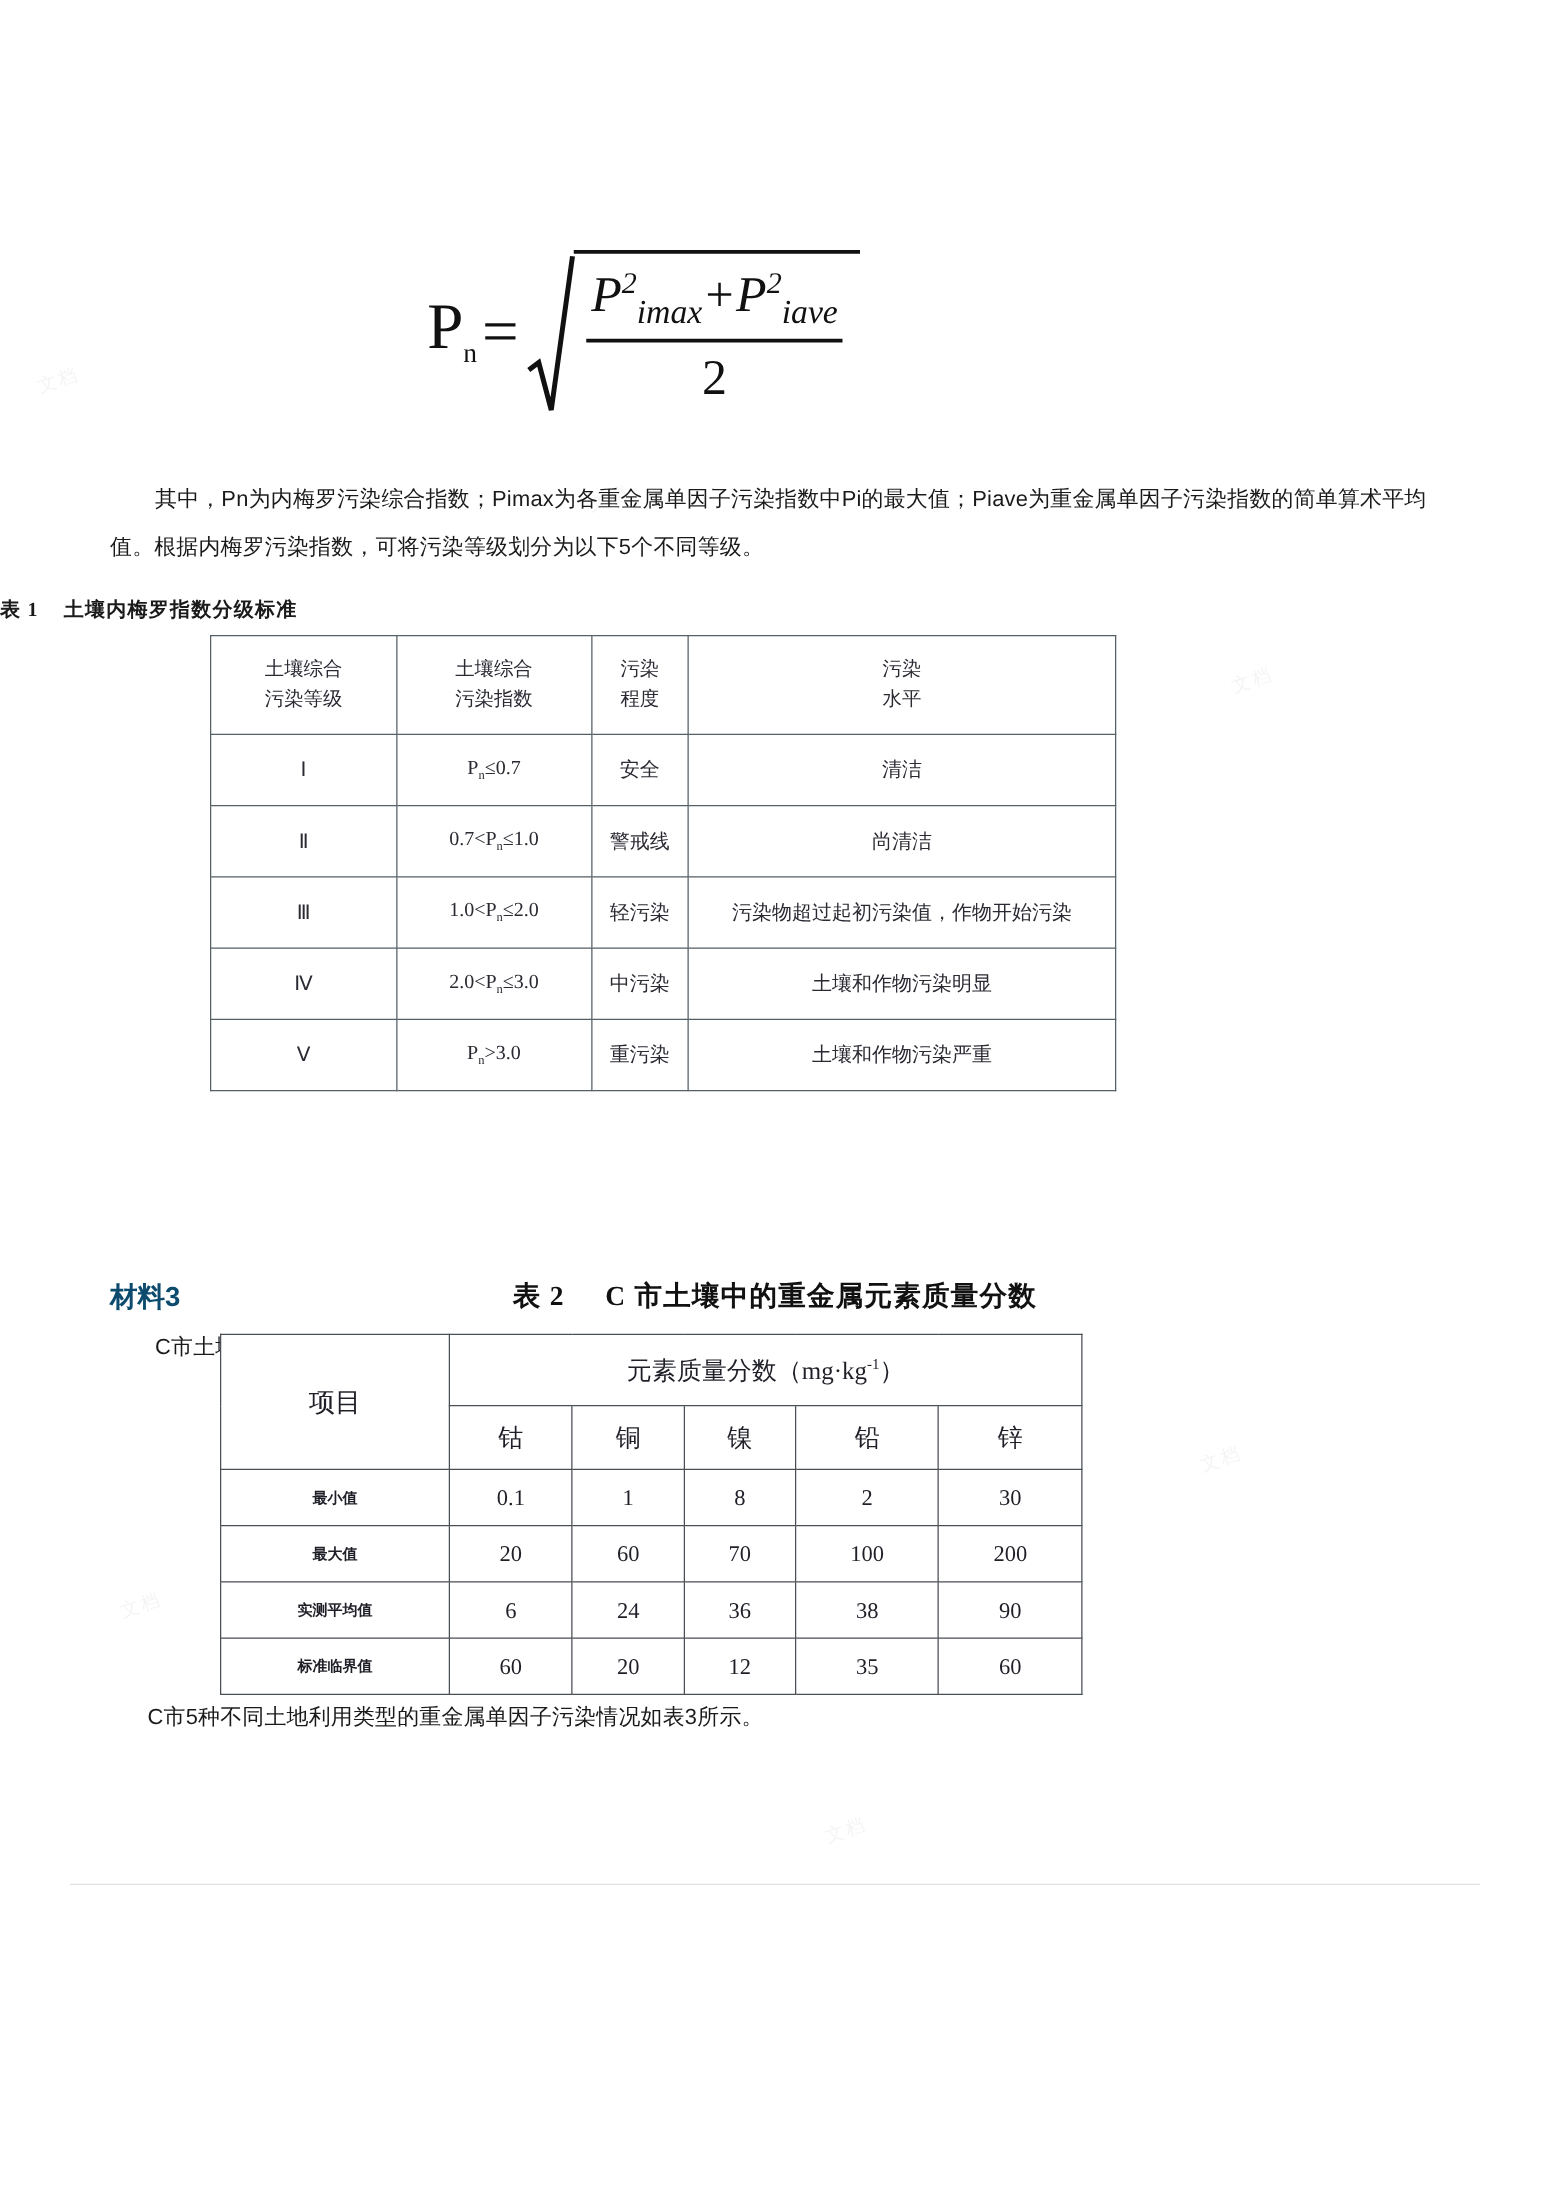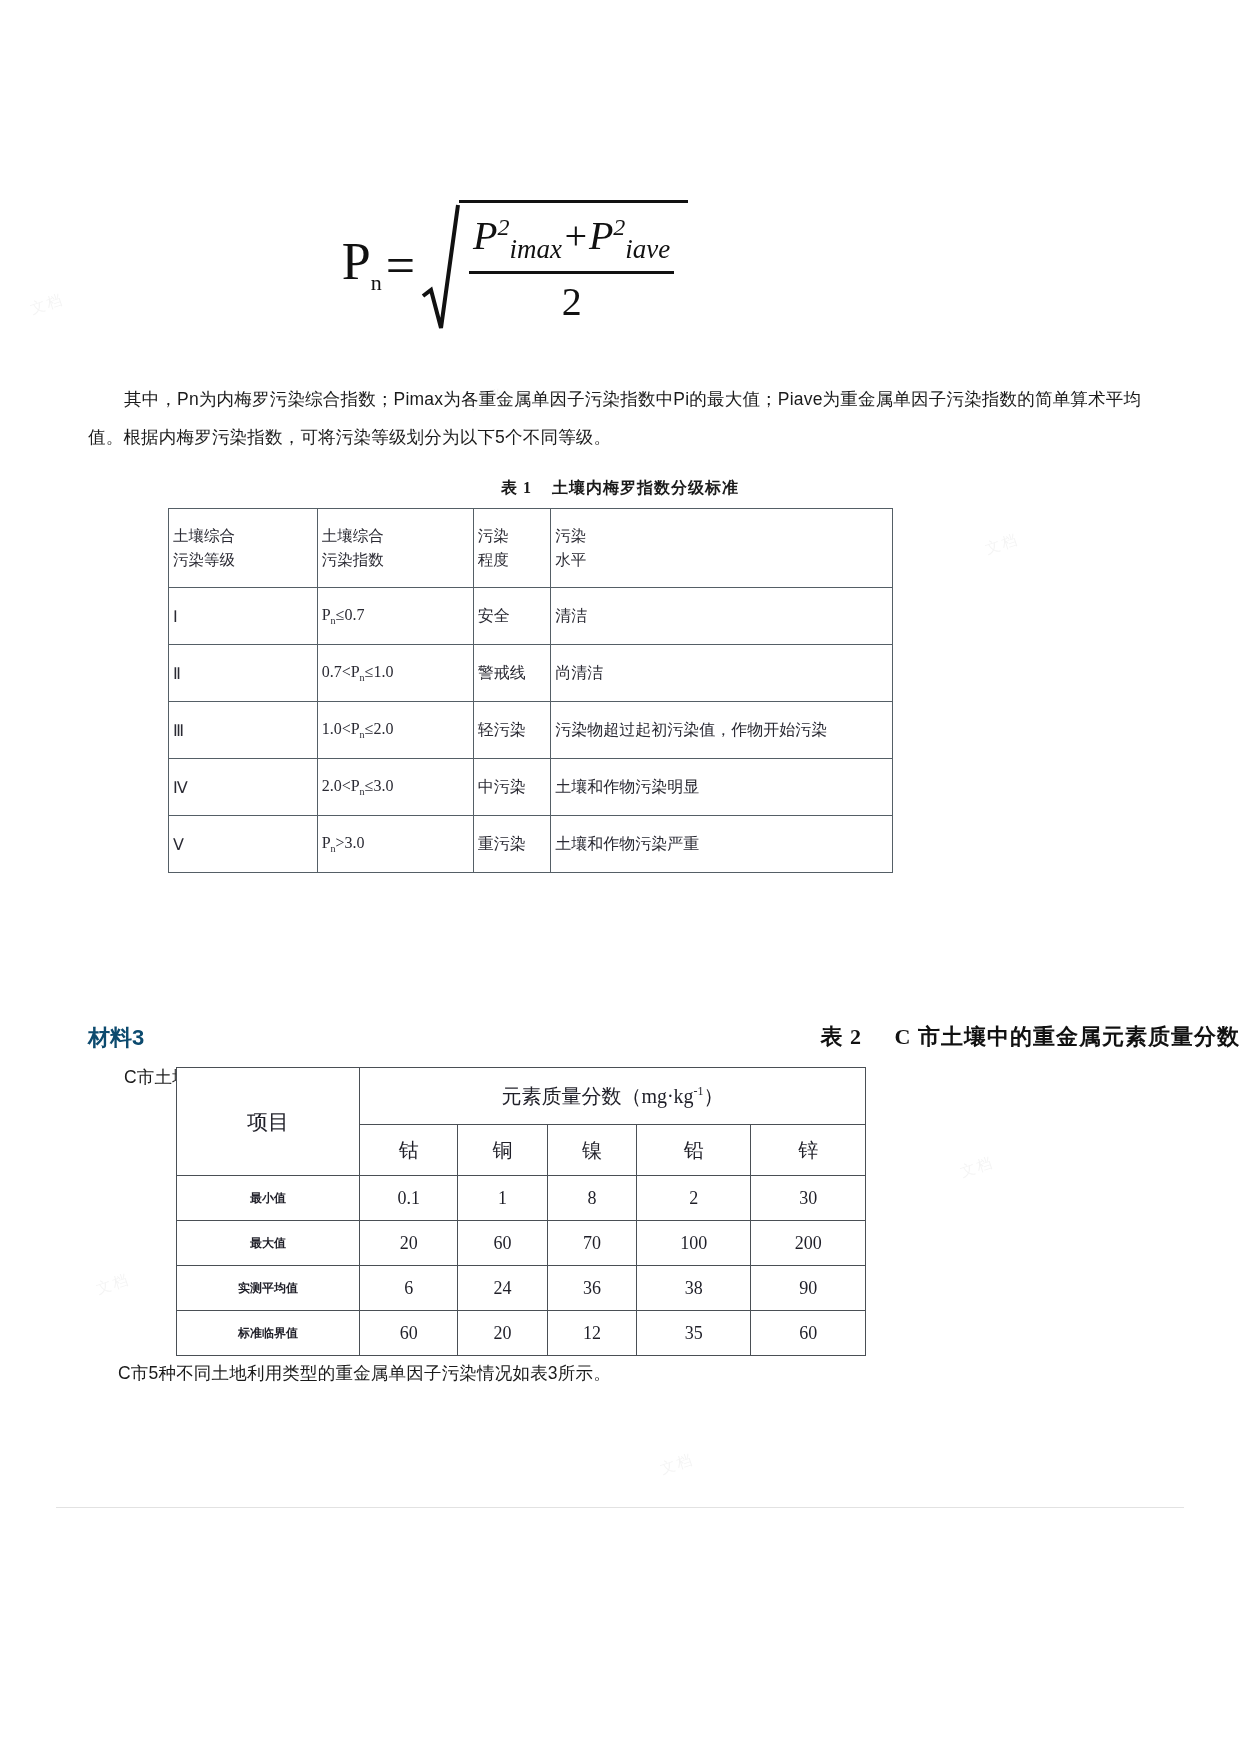--- a/index.html
+++ b/index.html
@@ -54,7 +54,7 @@
 
   
   .cap1{
-    position:absolute; left:0; top:478px; width:1240px; text-align:center;
+    position:absolute; left:0; top:478px; width:1240px; text-align:left;
     font-family:"Liberation Serif", serif; font-weight:bold; font-size:16px;
     color:#1a1a1a; letter-spacing:1px;
   }

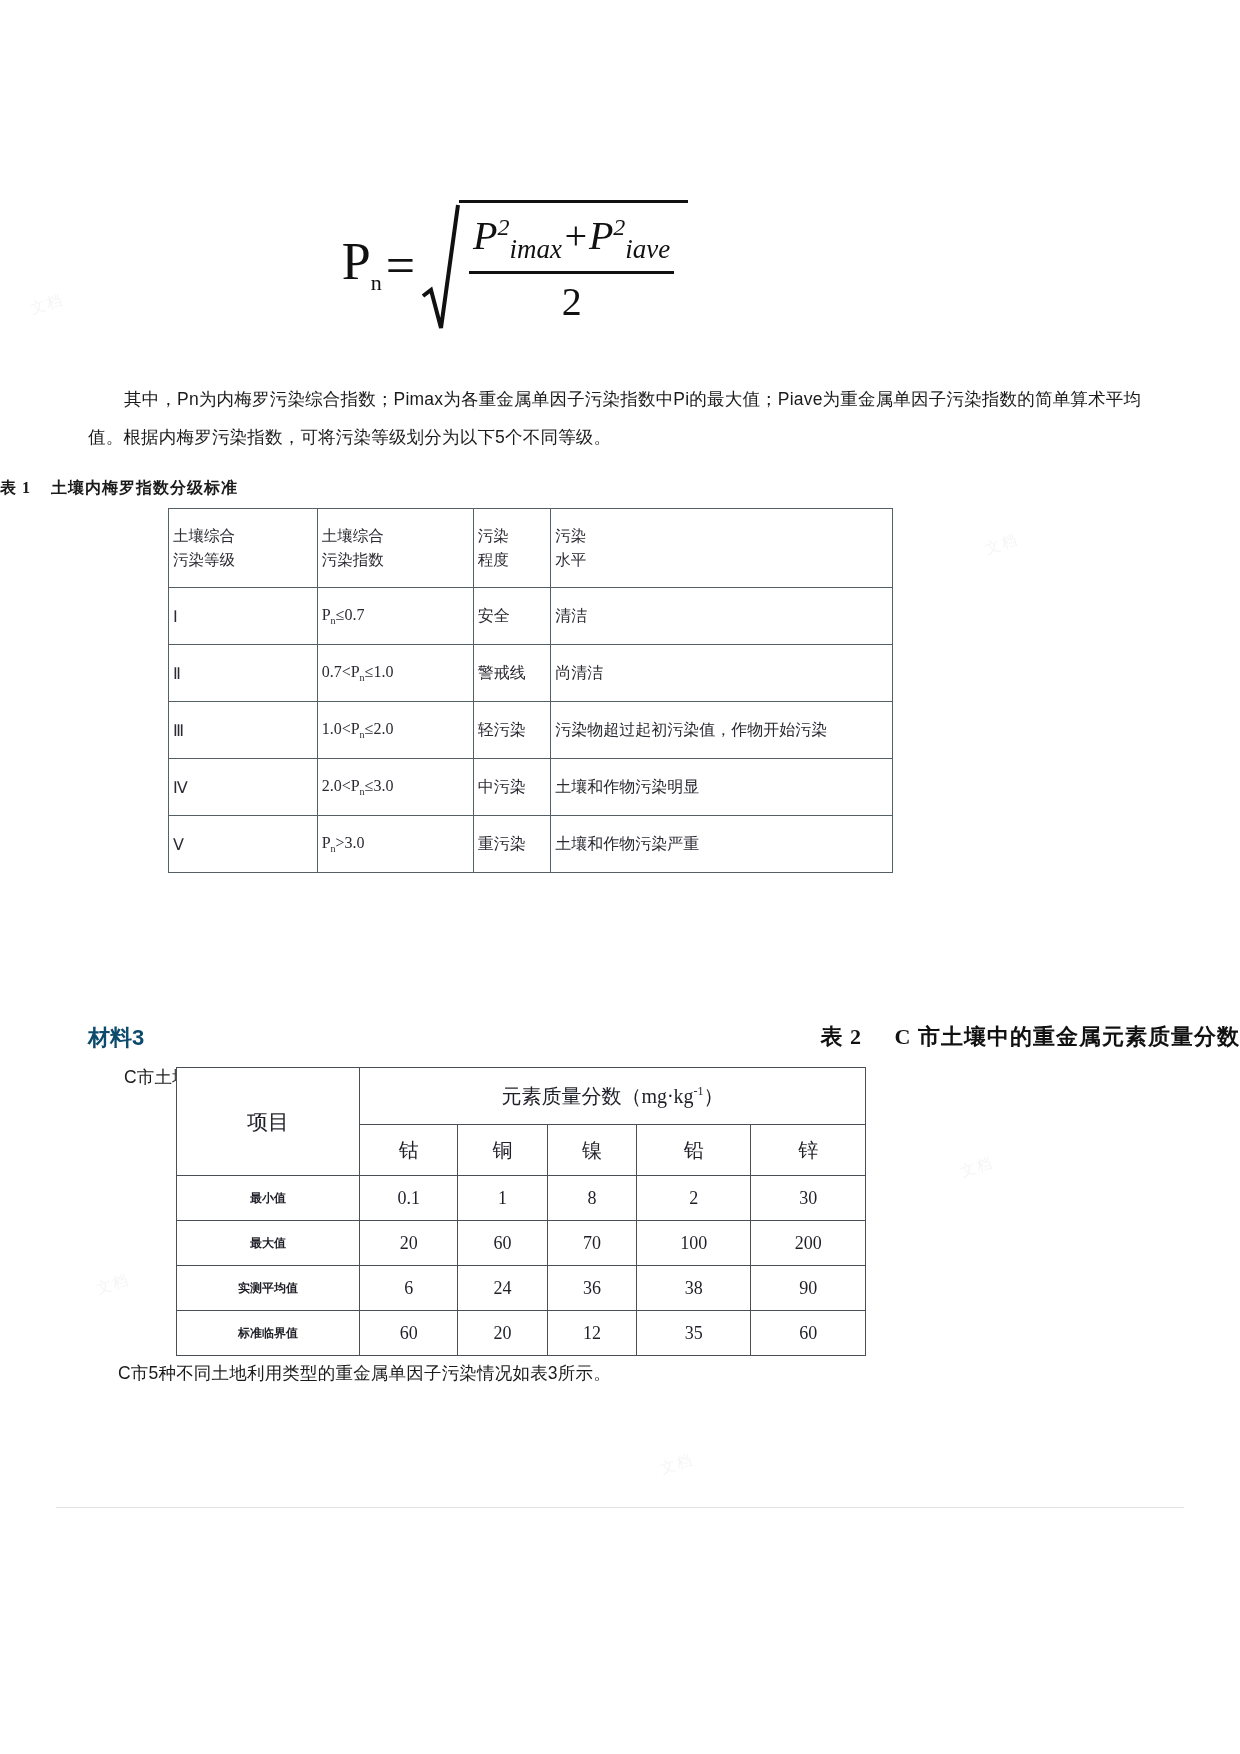--- a/index.html
+++ b/index.html
@@ -67,6 +67,7 @@
   }
   table.t1 td{
     border:1px solid #555f66;
+    text-align:center;
     vertical-align:middle;
     font-size:16px;
     padding:6px 4px;

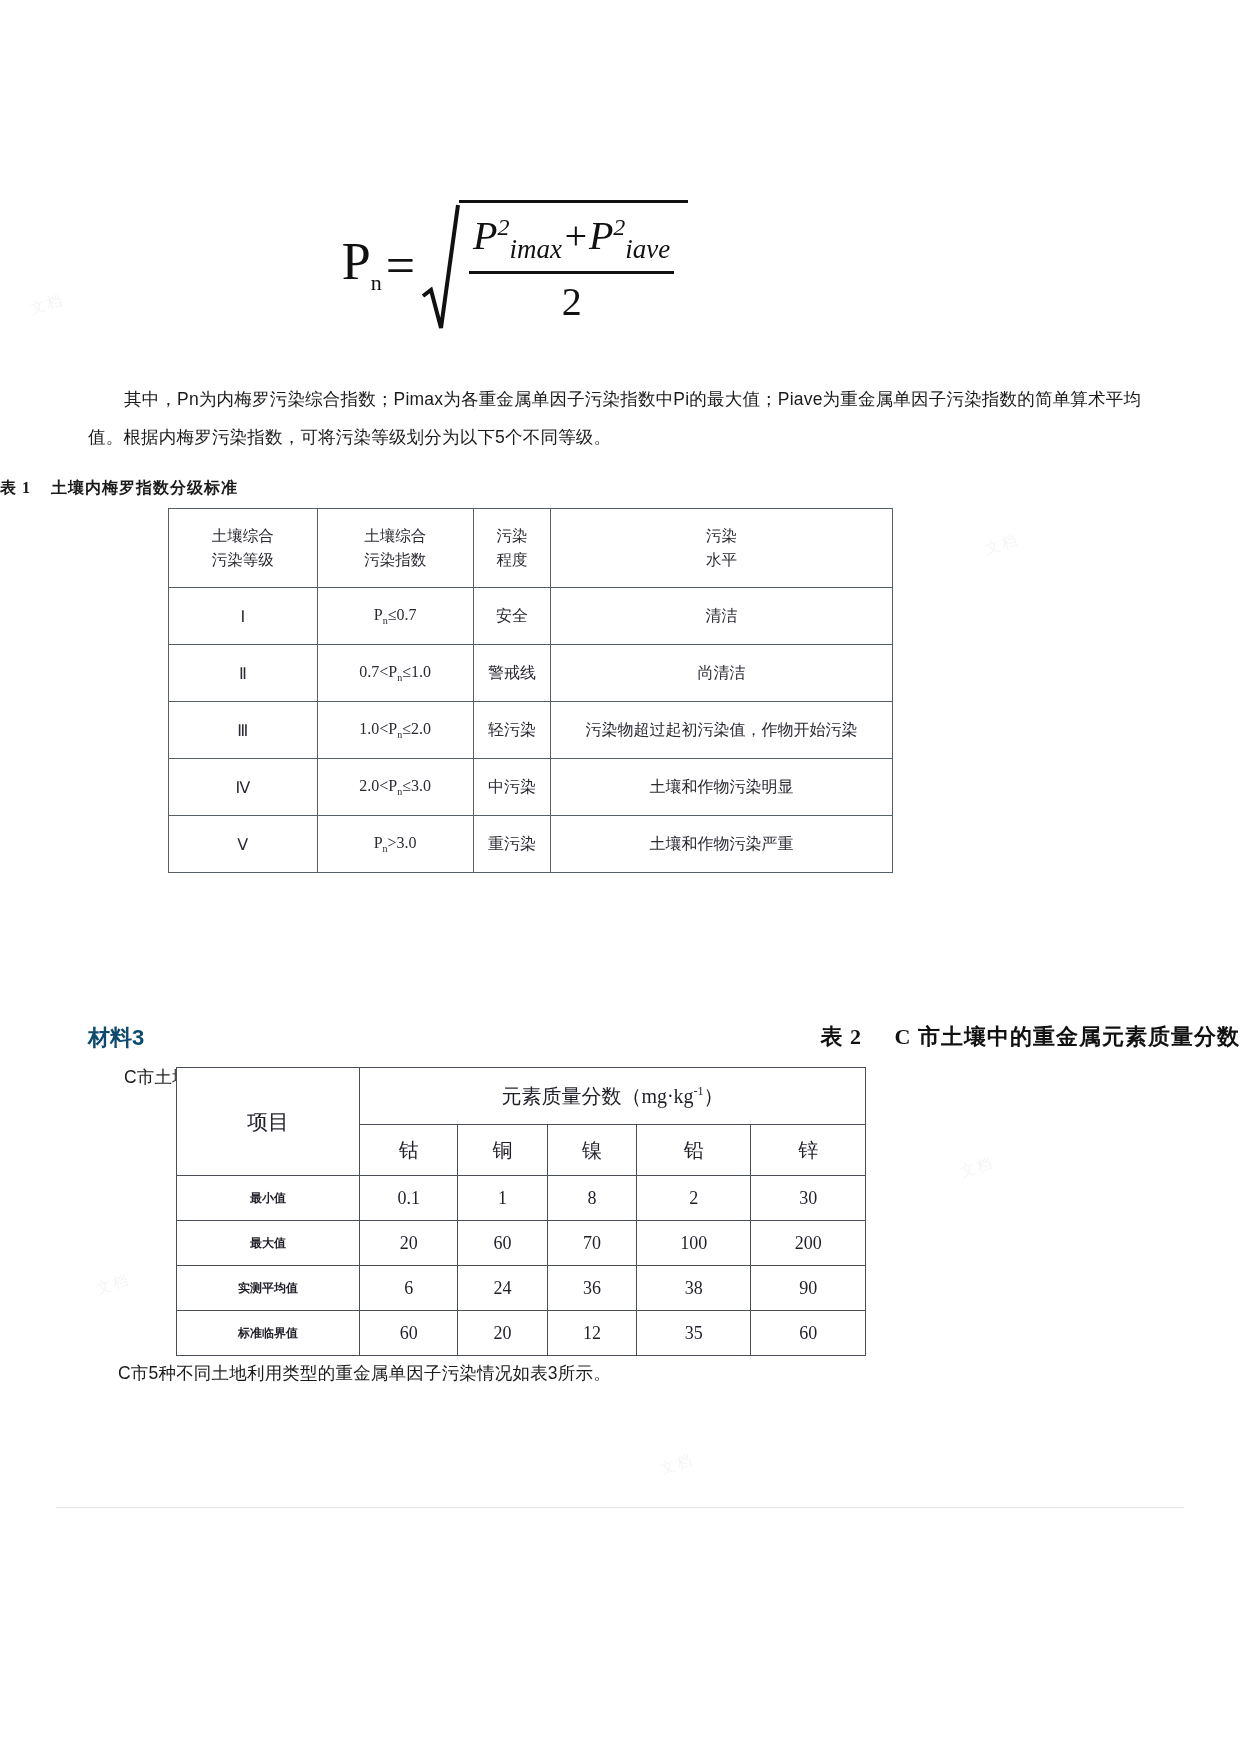--- a/index.html
+++ b/index.html
@@ -87,7 +87,7 @@
 
   
   .cap2{
-    position:absolute; left:0; top:1022px; width:1240px; text-align:right;
+    position:absolute; left:0; top:1022px; width:1240px; text-align:center;
     font-family:"Liberation Serif", serif; font-weight:bold; font-size:22px;
     color:#111; letter-spacing:1px;
   }

